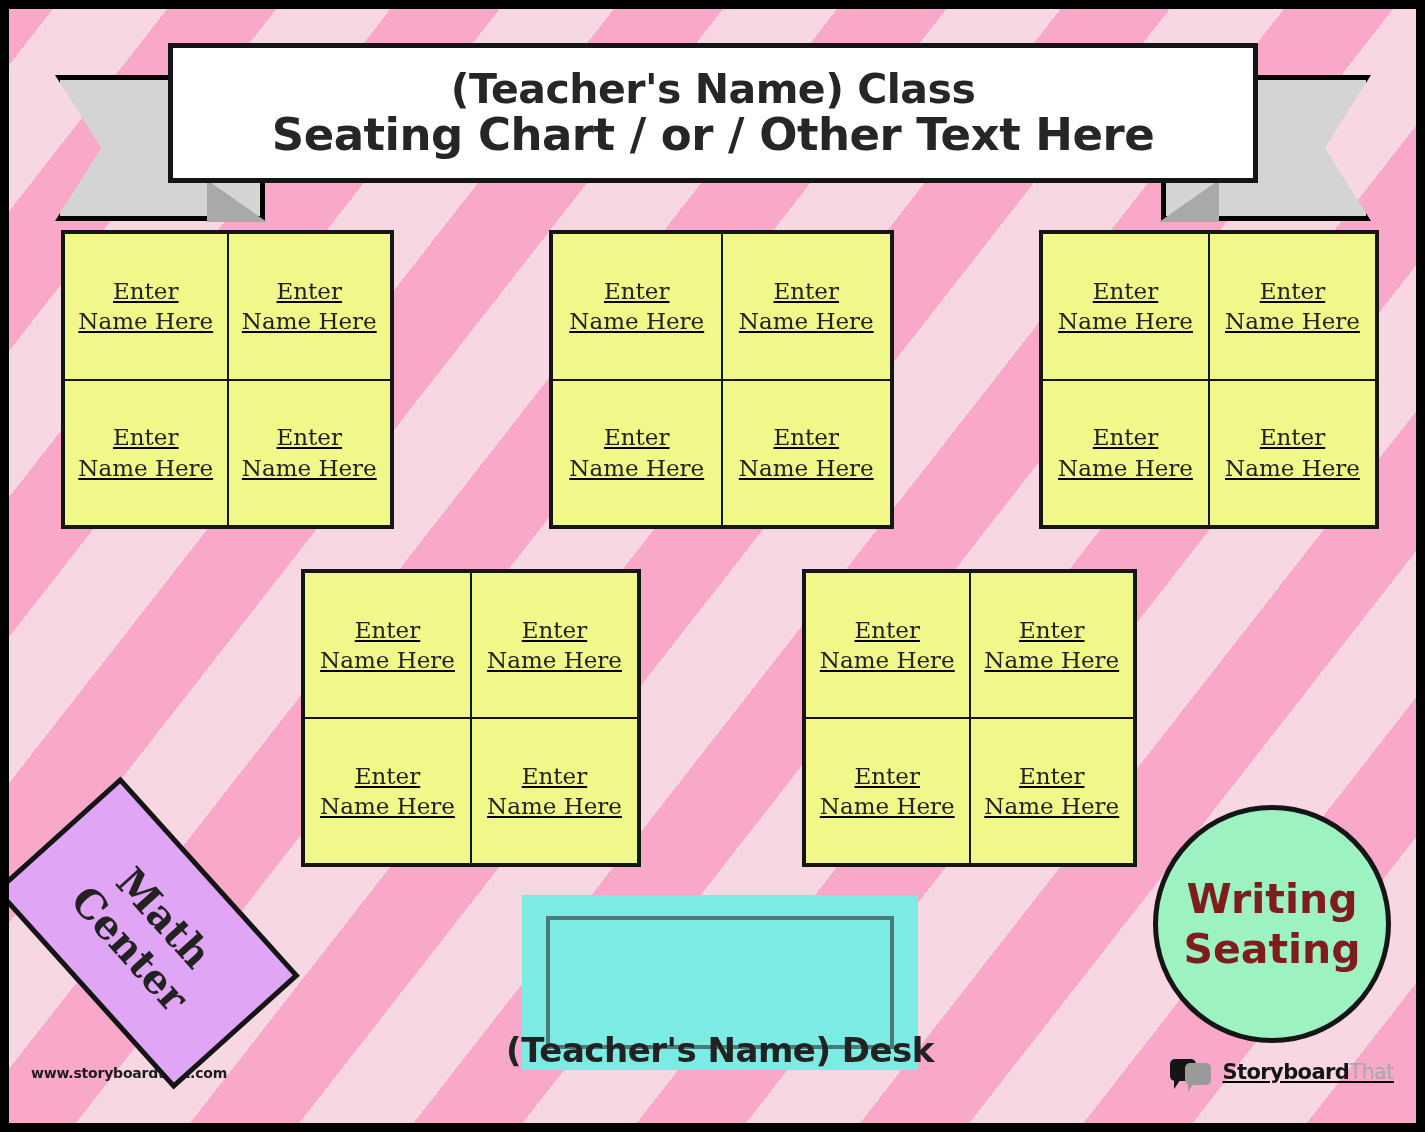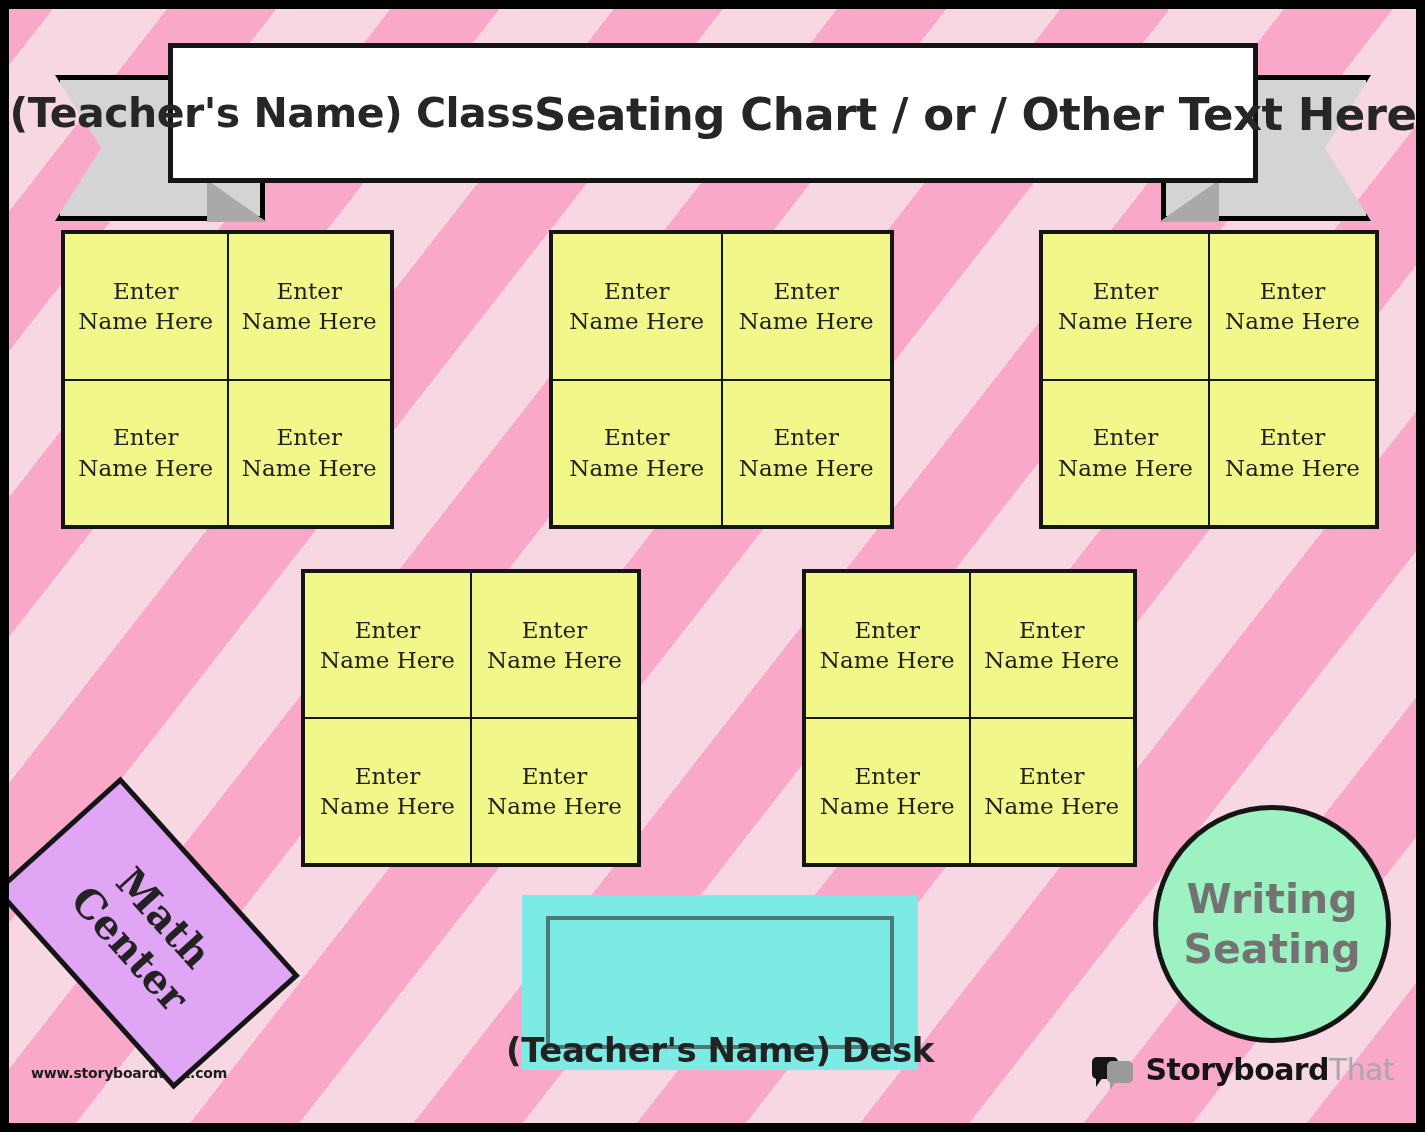--- a/index.html
+++ b/index.html
@@ -75,6 +75,7 @@
     background:#fff;
     border:5px solid #151515;
     display:flex;
+    flex-direction:column;
     align-items:center;
     justify-content:center;
     z-index:4;

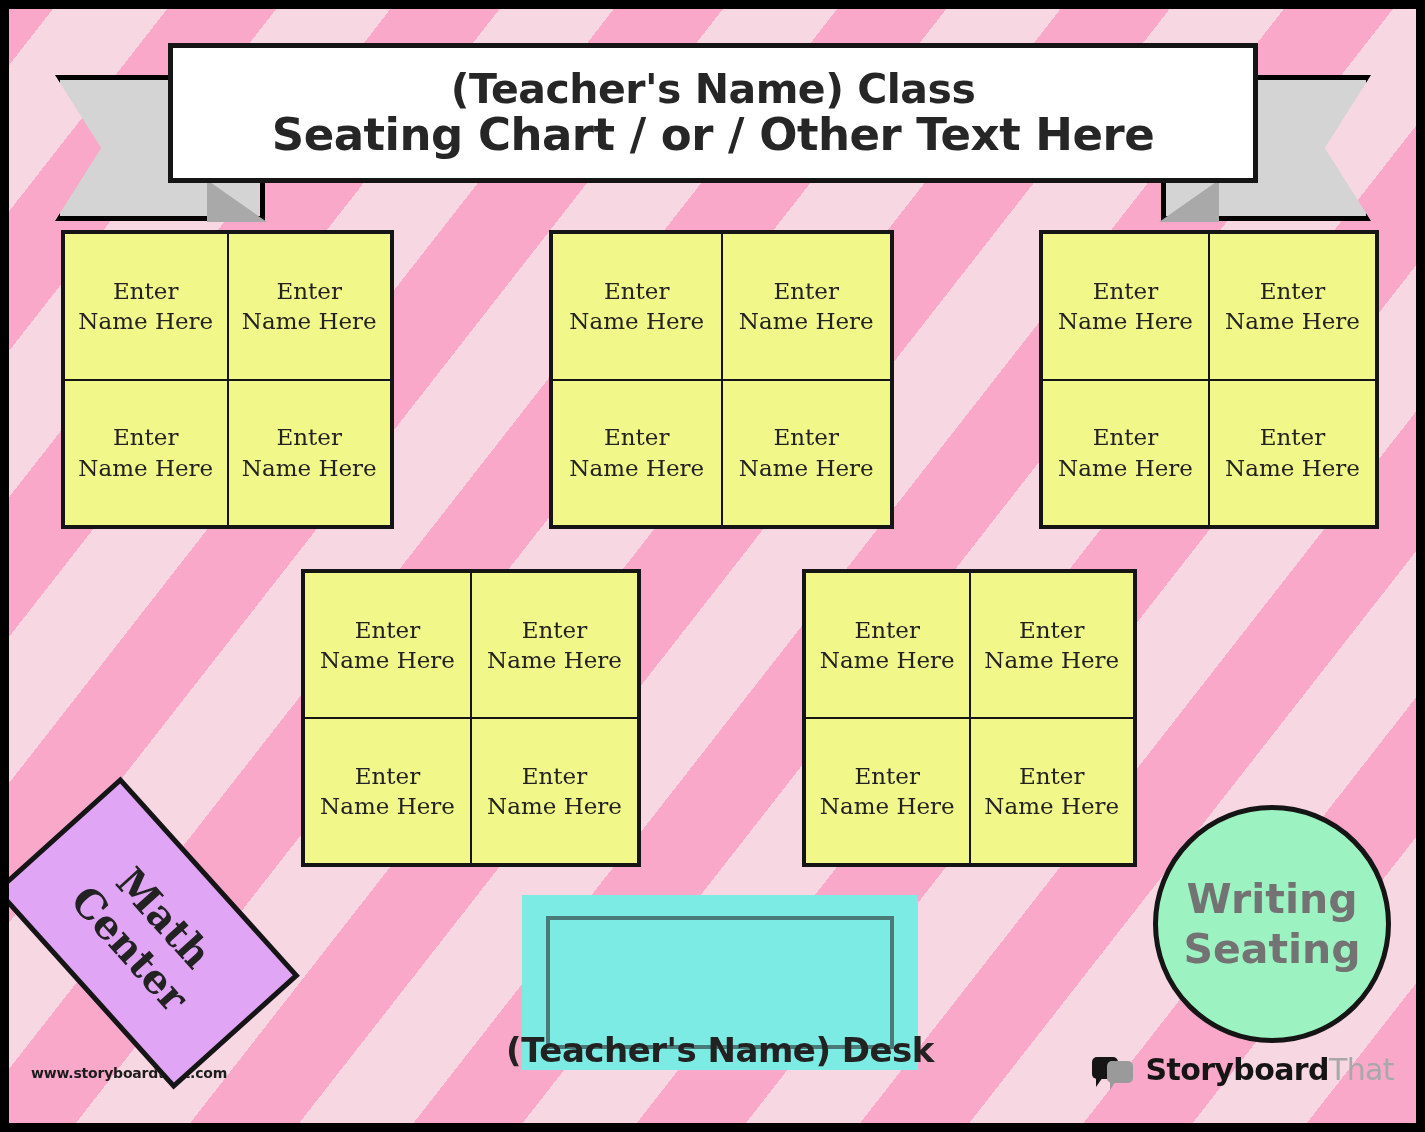--- a/index.html
+++ b/index.html
@@ -100,6 +100,7 @@
     border:4px solid #151515;
     background:#151515;
     gap:2px;
+    text-decoration:underline;
   }
   .desk {
     background:#f2f789;

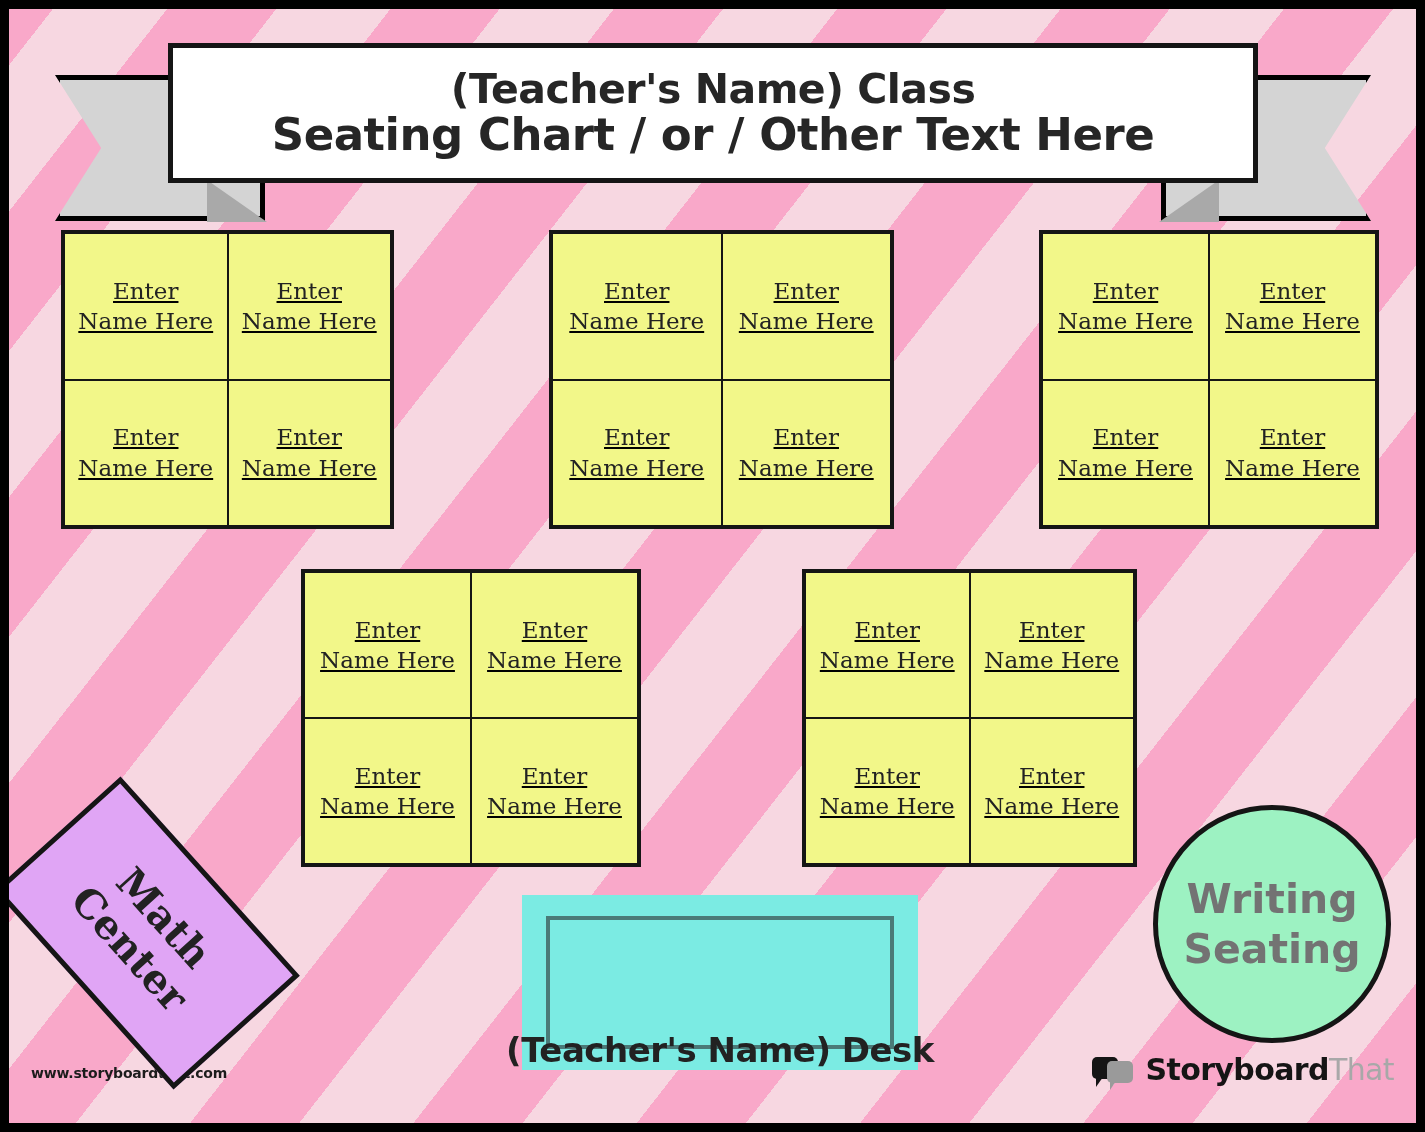--- a/index.html
+++ b/index.html
@@ -195,7 +195,7 @@
     z-index:3;
   }
   #writing-corner .zone-line {
-    color:#737373;
+    color:#7f1d1d;
     font-family:"DejaVu Sans", sans-serif;
     font-weight:bold;
     font-size:41px;

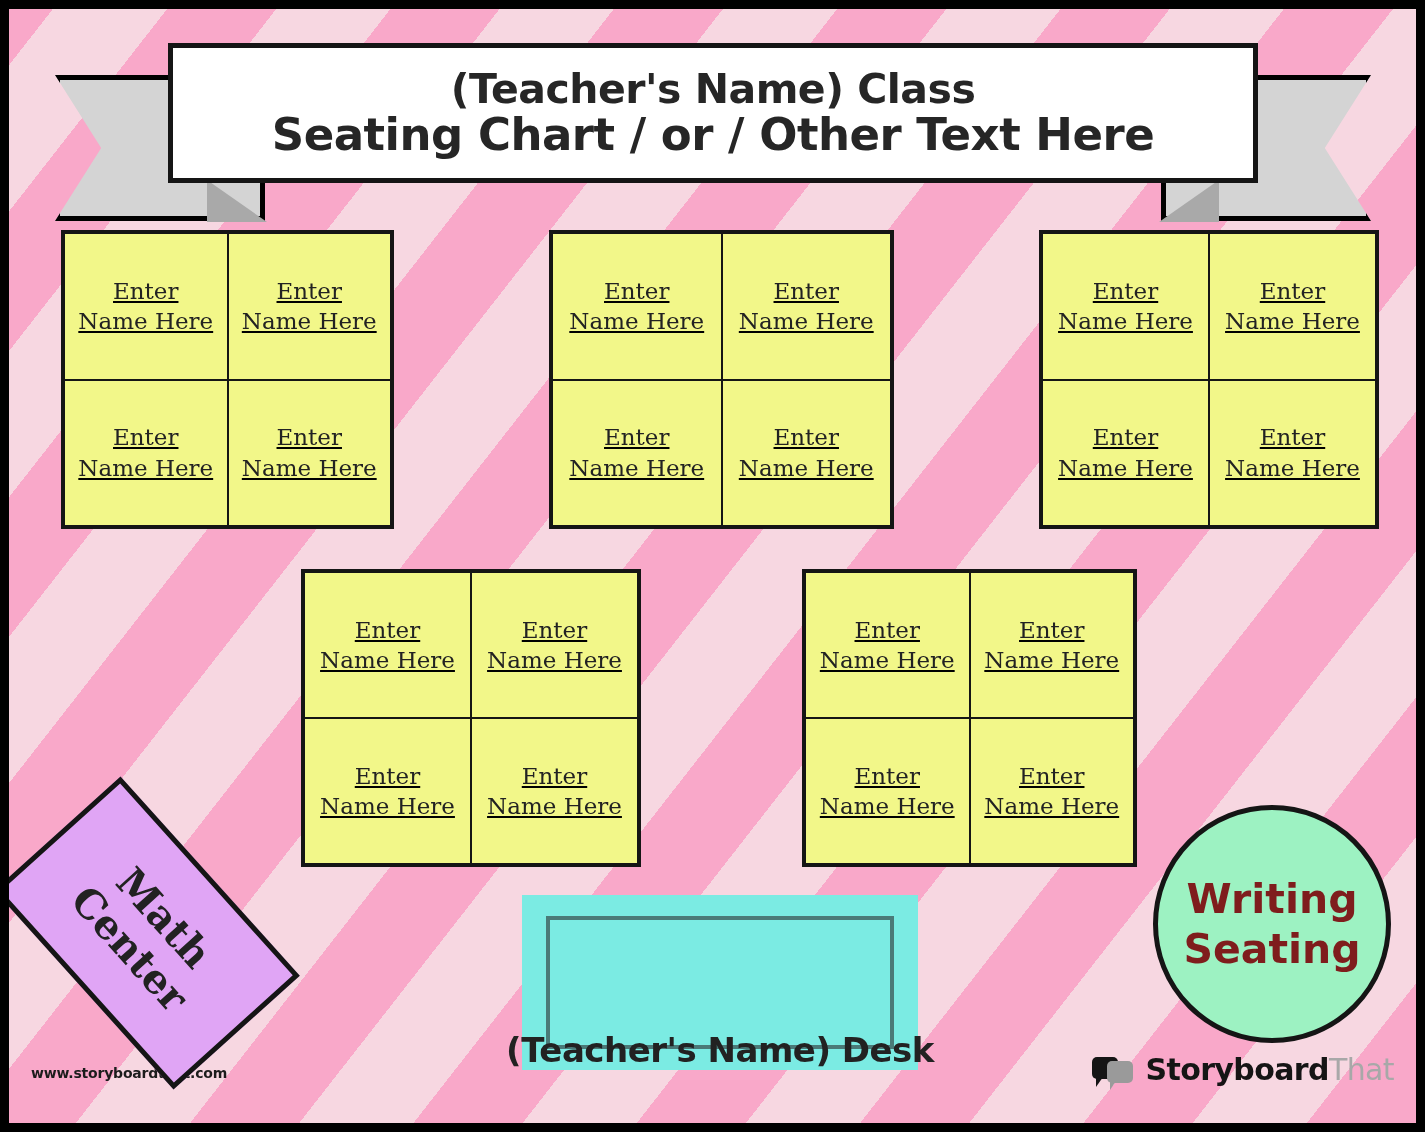--- a/index.html
+++ b/index.html
@@ -237,9 +237,10 @@
   }
   #logo-text {
     font-family:"DejaVu Sans", sans-serif;
-    font-size:30px;
+    font-size:21px;
     letter-spacing:-0.6px;
     white-space:nowrap;
+    text-decoration:underline;
   }
   #logo-storyboard { color:#151515; font-weight:bold; }
   #logo-that { color:#a8a8a8; font-weight:normal; }

